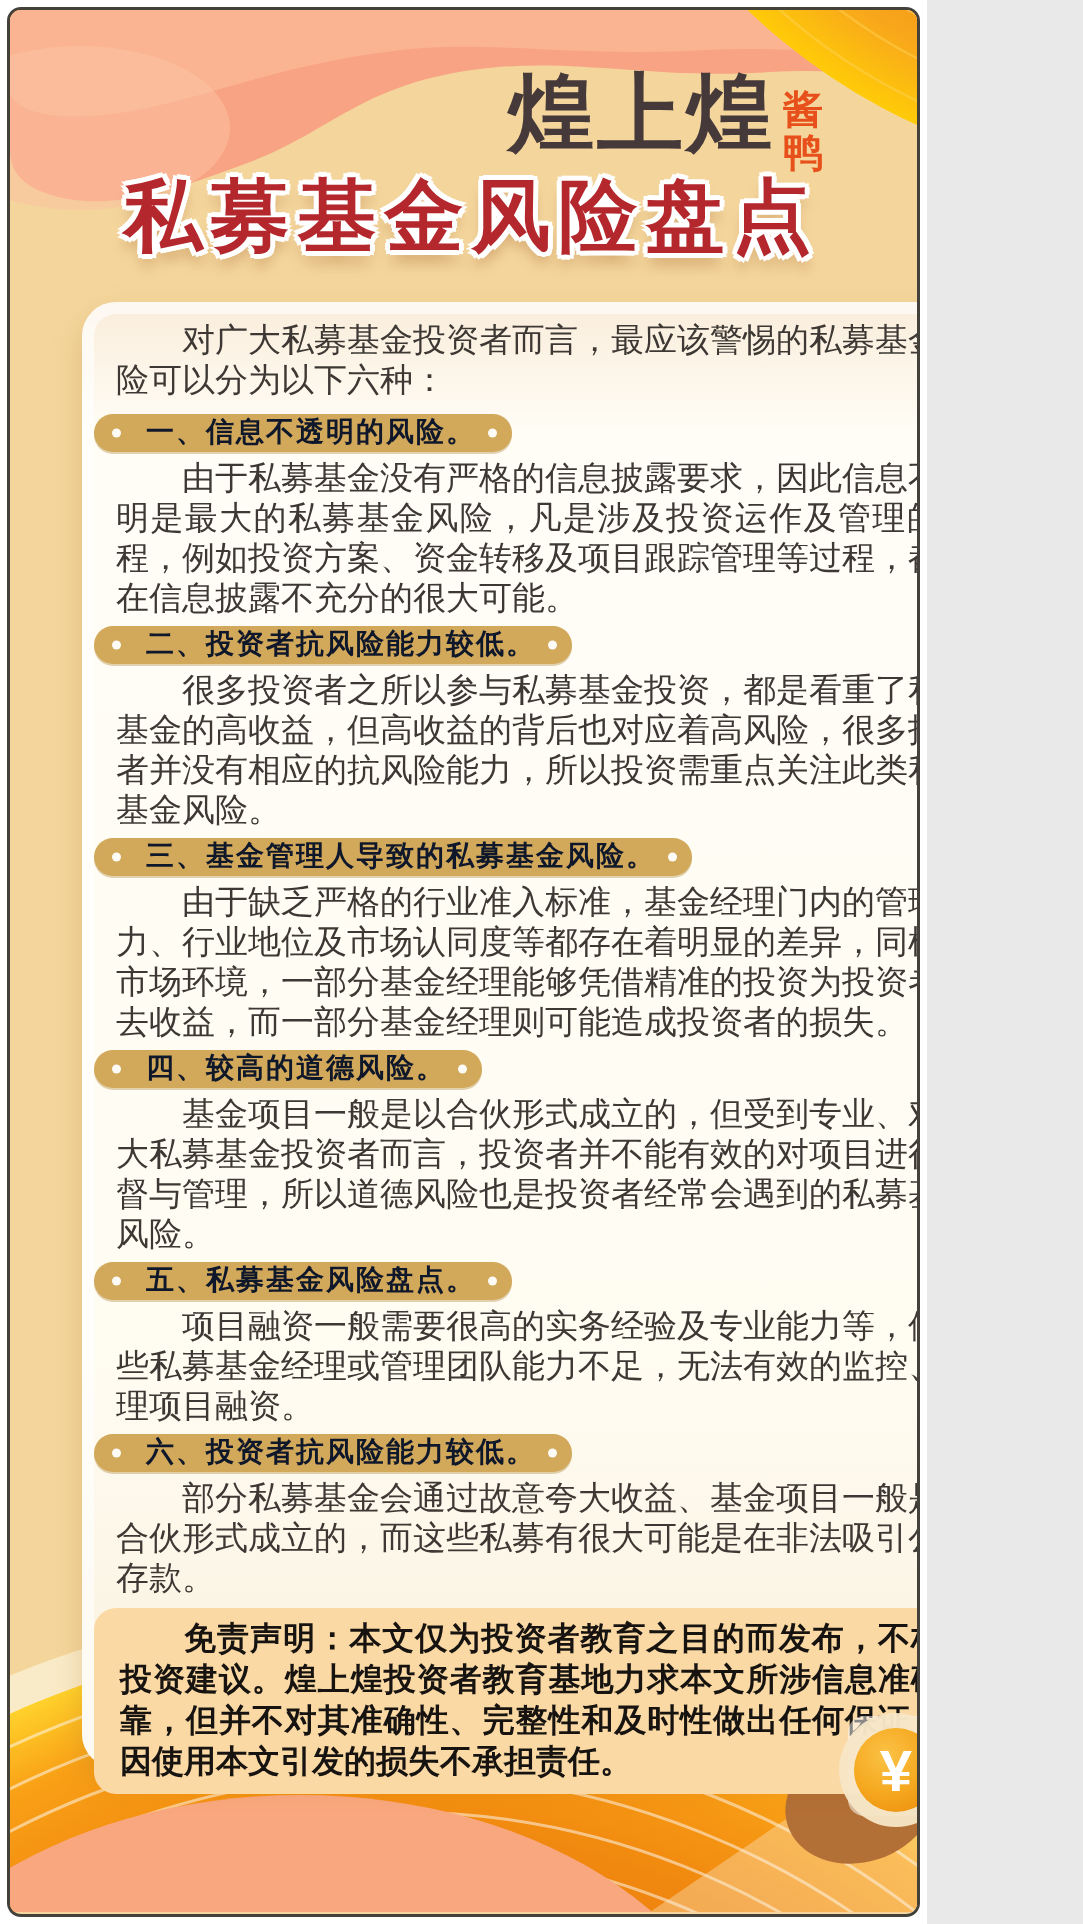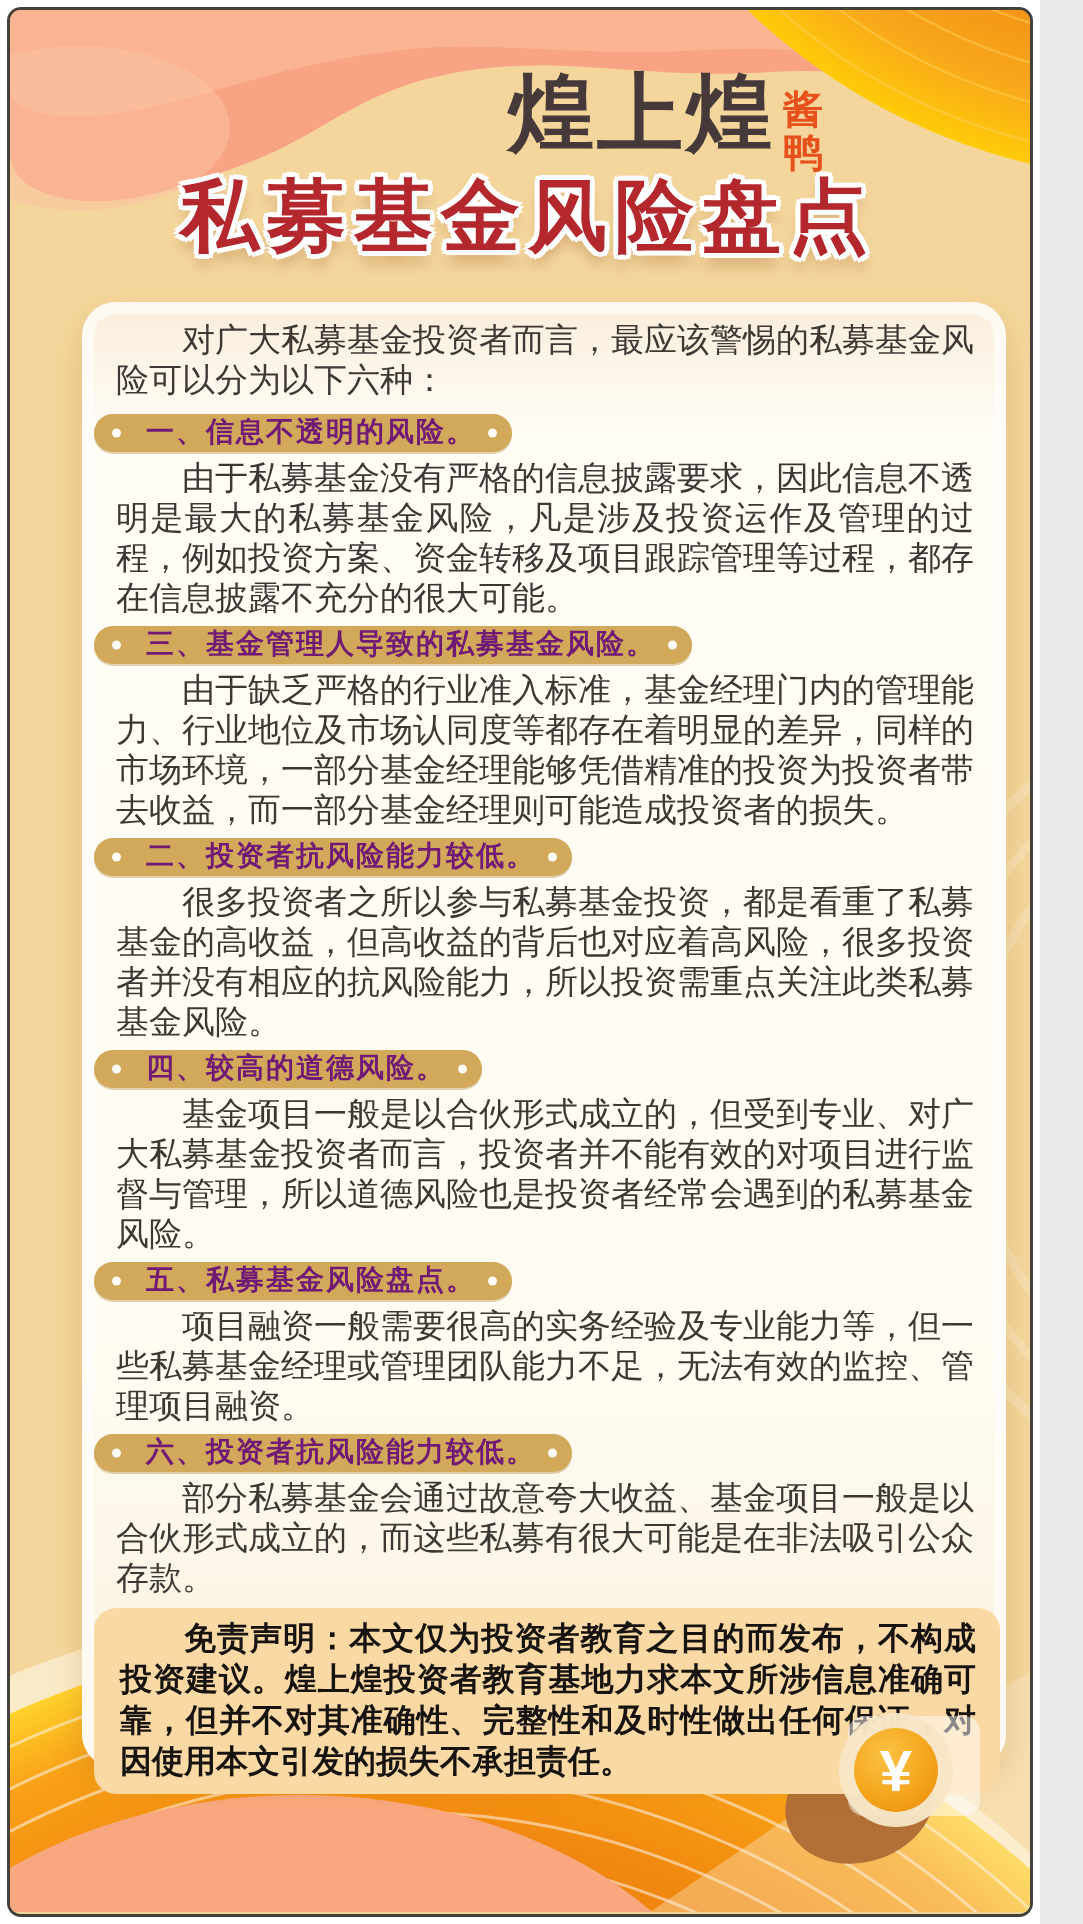--- a/index.html
+++ b/index.html
@@ -3,7 +3,7 @@
 <meta charset="utf-8">
 <style>
   html,body{margin:0;padding:0;background:#e9e9e9;}
-  .page{position:relative;width:1040px;height:1924px;background:#ffffff;overflow:hidden;
+  .page{position:relative;width:927px;height:1924px;background:#ffffff;overflow:hidden;
         font-family:"Liberation Sans","DejaVu Sans",sans-serif;}
   .canvas{position:absolute;inset:7px;border:3px solid #44403a;border-radius:14px;
           background:#F4D69C;overflow:hidden;}

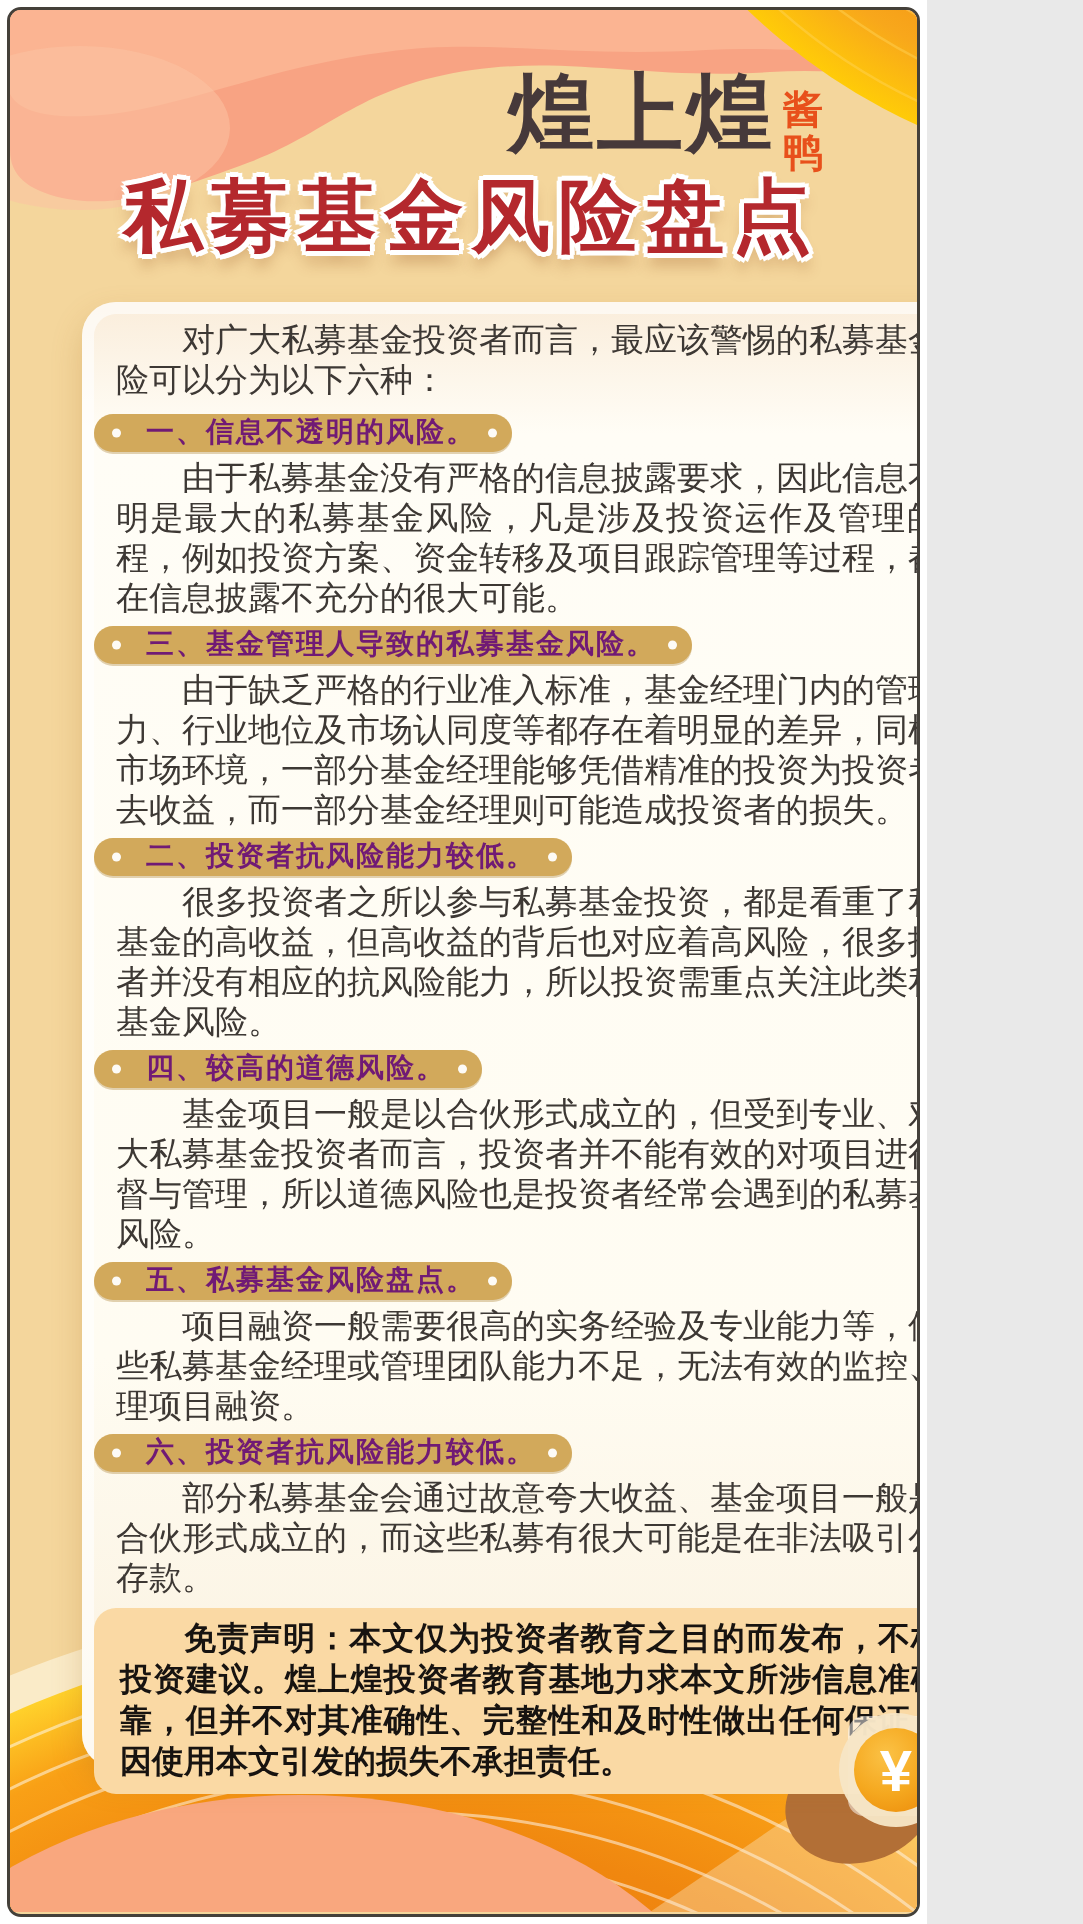--- a/index.html
+++ b/index.html
@@ -37,7 +37,7 @@
   .pill{position:relative;display:inline-block;margin:8px 0 6px -22px;
         background:#D2A95B;border-radius:20px;padding:2px 36px 4px 52px;
         box-shadow:0 2px 0 rgba(170,125,45,.35);}
-  .pill-text{font-size:28px;line-height:32px;font-weight:700;color:#701a75;letter-spacing:2px;}
+  .pill-text{font-size:28px;line-height:32px;font-weight:700;color:#0f172a;letter-spacing:2px;}
   .dot{position:absolute;top:50%;width:9px;height:9px;border-radius:50%;background:#fff;
        opacity:.95;transform:translateY(-50%);}
   .dot.l{left:18px;} .dot.r{right:15px;}

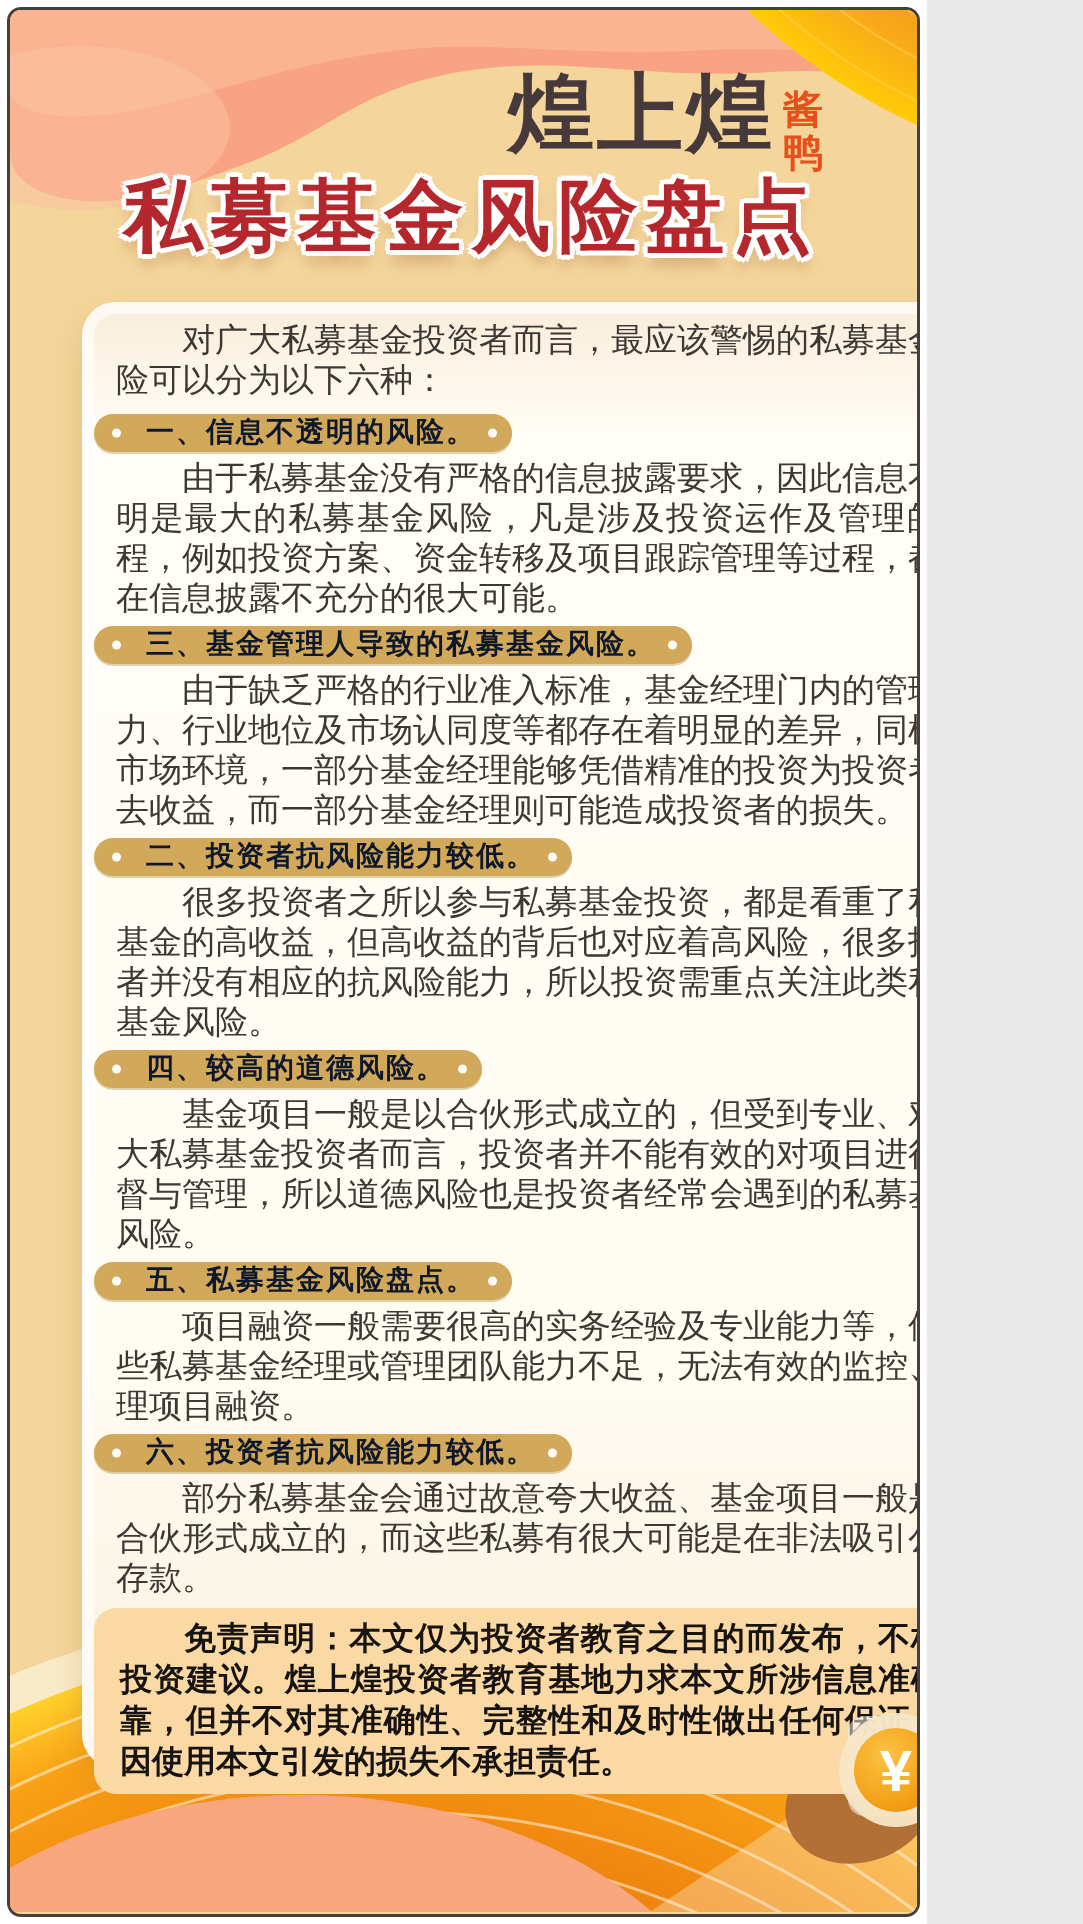--- a/index.html
+++ b/index.html
@@ -144,19 +144,19 @@
       <div class="section">
         <div class="pill">
           <span class="dot l"></span>
+          <span class="pill-text">二、投资者抗风险能力较低。</span>
+          <span class="dot r"></span>
+        </div>
+        <p class="body">很多投资者之所以参与私募基金投资，都是看重了私募基金的高收益，但高收益的背后也对应着高风险，很多投资者并没有相应的抗风险能力，所以投资需重点关注此类私募基金风险。</p>
+      </div>
+
+      <div class="section">
+        <div class="pill">
+          <span class="dot l"></span>
           <span class="pill-text">三、基金管理人导致的私募基金风险。</span>
           <span class="dot r"></span>
         </div>
         <p class="body">由于缺乏严格的行业准入标准，基金经理门内的管理能力、行业地位及市场认同度等都存在着明显的差异，同样的市场环境，一部分基金经理能够凭借精准的投资为投资者带去收益，而一部分基金经理则可能造成投资者的损失。</p>
-      </div>
-
-      <div class="section">
-        <div class="pill">
-          <span class="dot l"></span>
-          <span class="pill-text">二、投资者抗风险能力较低。</span>
-          <span class="dot r"></span>
-        </div>
-        <p class="body">很多投资者之所以参与私募基金投资，都是看重了私募基金的高收益，但高收益的背后也对应着高风险，很多投资者并没有相应的抗风险能力，所以投资需重点关注此类私募基金风险。</p>
       </div>
 
       <div class="section">

